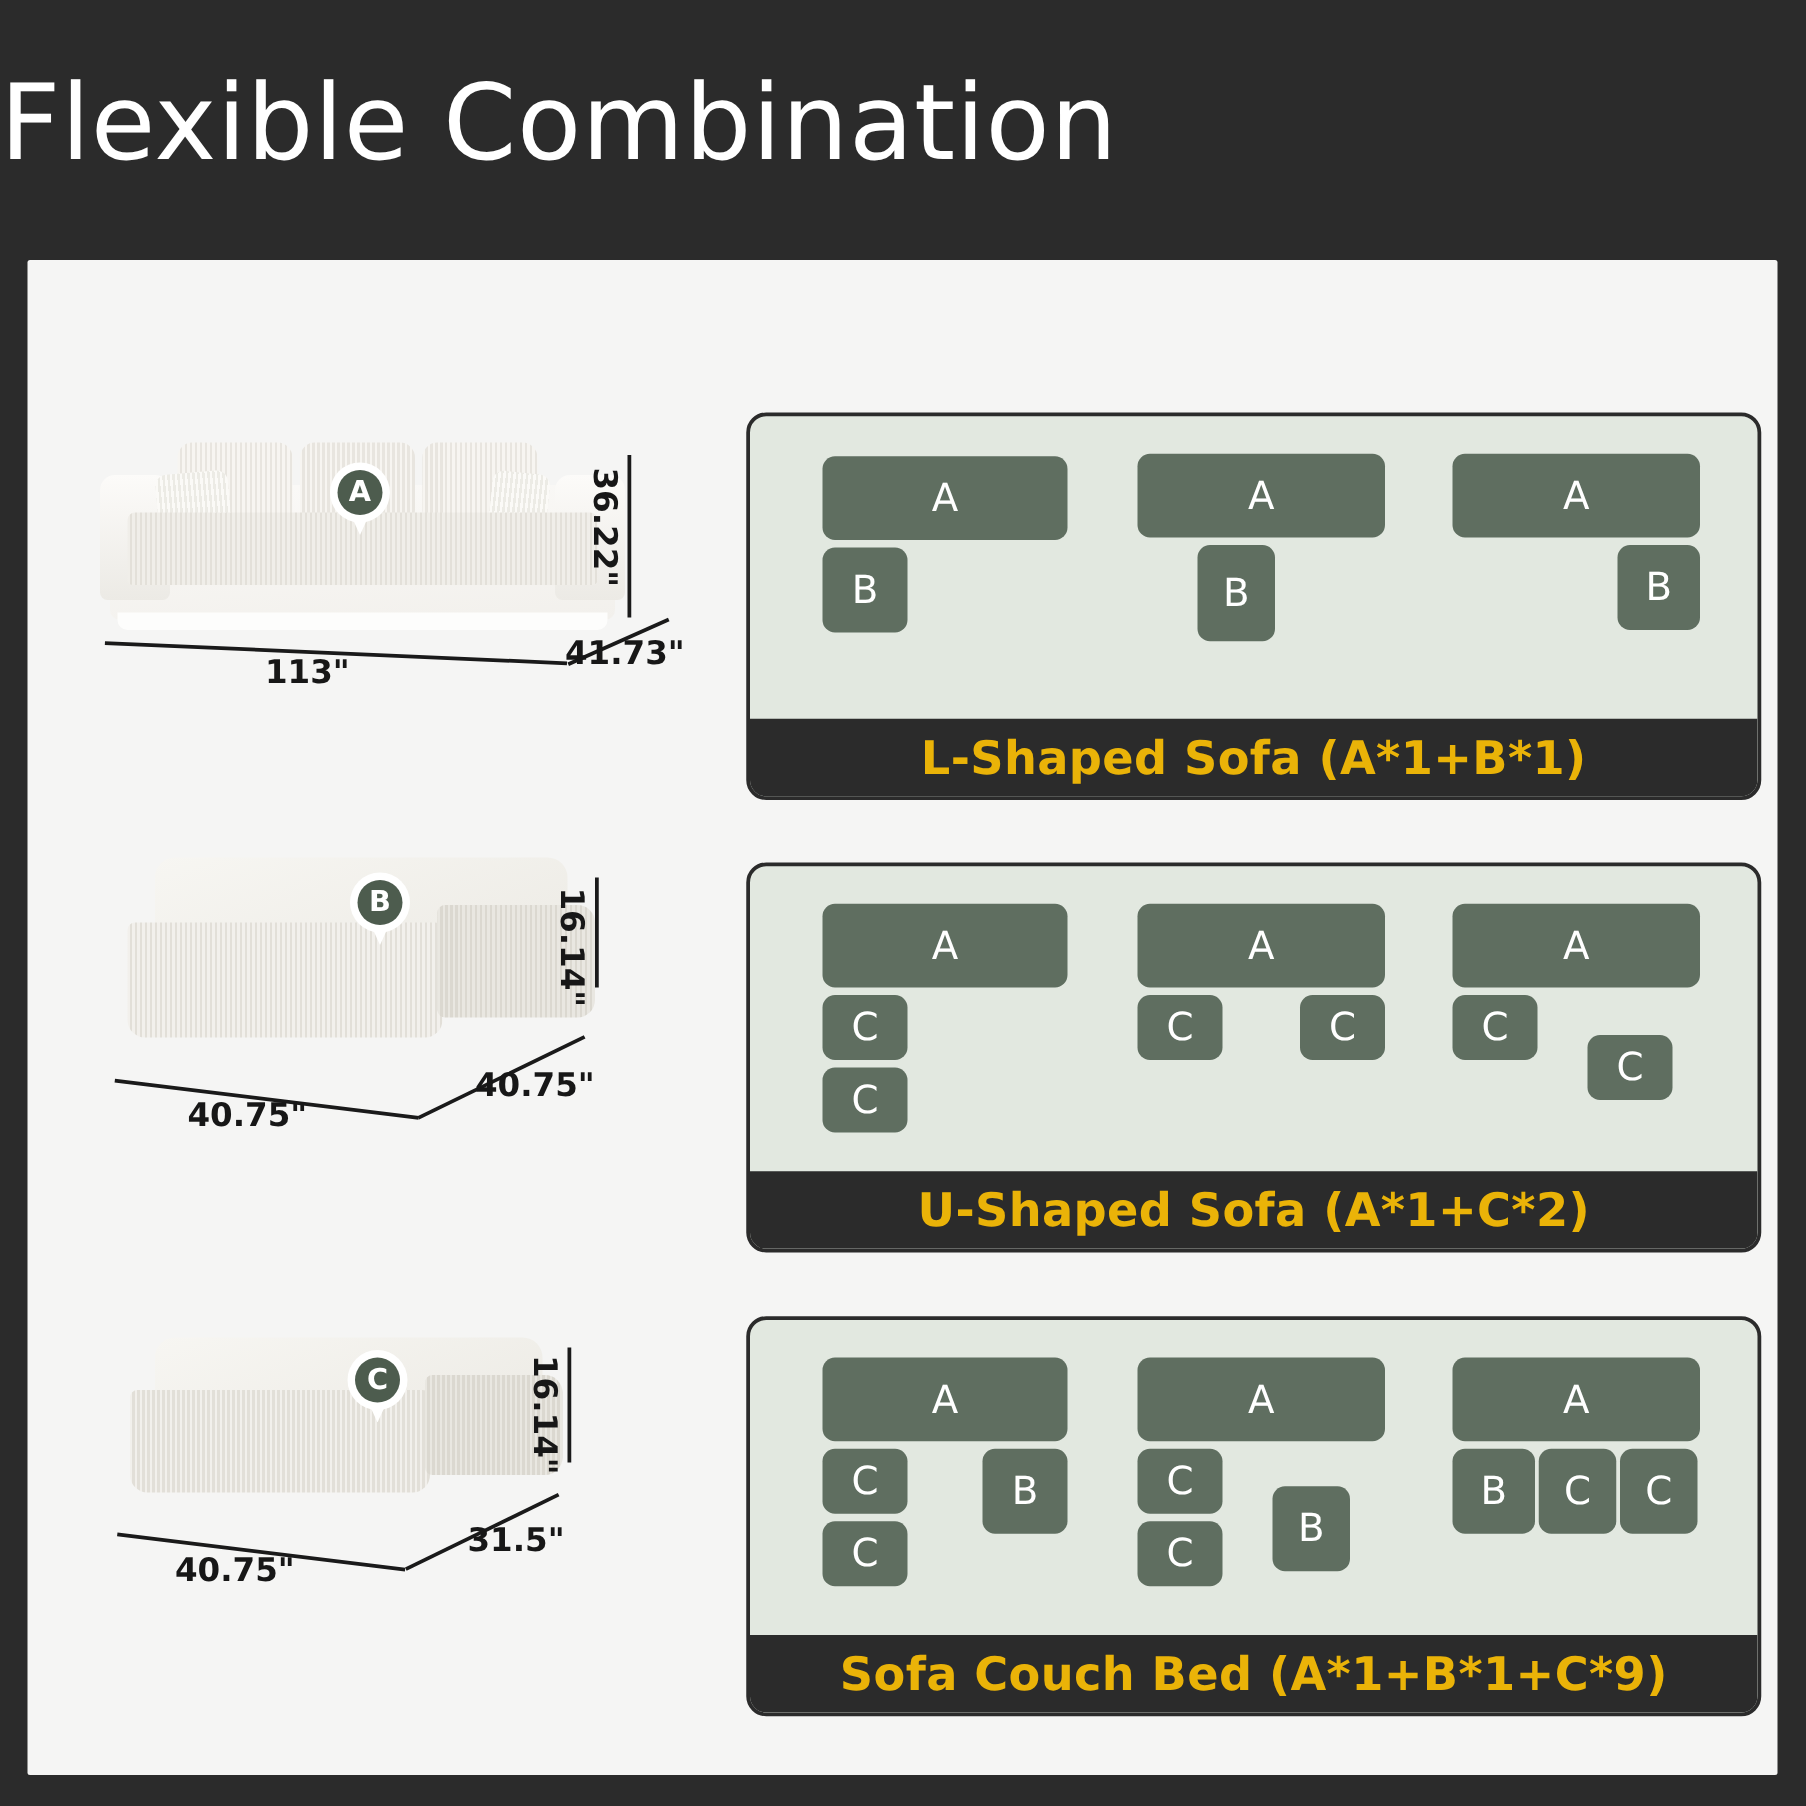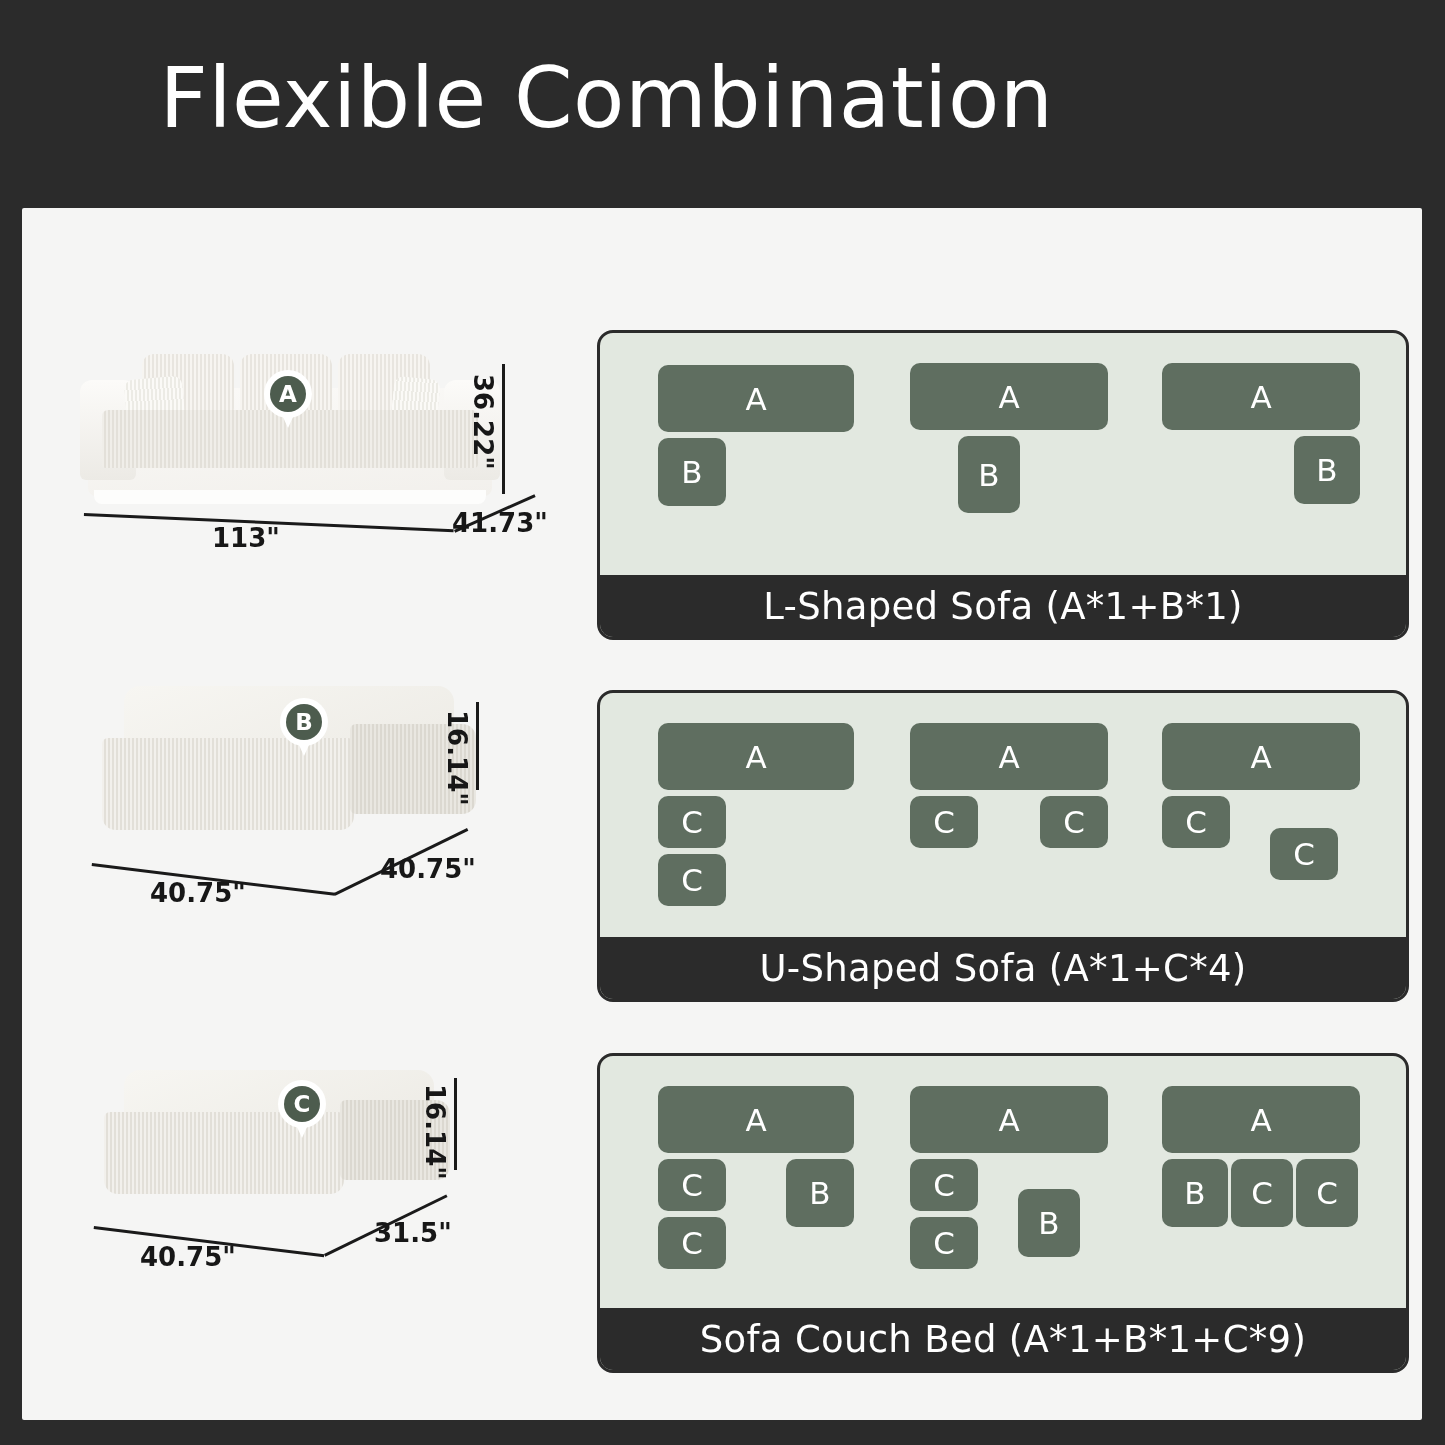--- a/index.html
+++ b/index.html
@@ -18,7 +18,6 @@
   .title {
     position: absolute;
     top: 54px; left: 0; width: 1213px;
-    text-align: center;
     color: #ffffff;
     font-size: 84px;
     font-weight: 400;

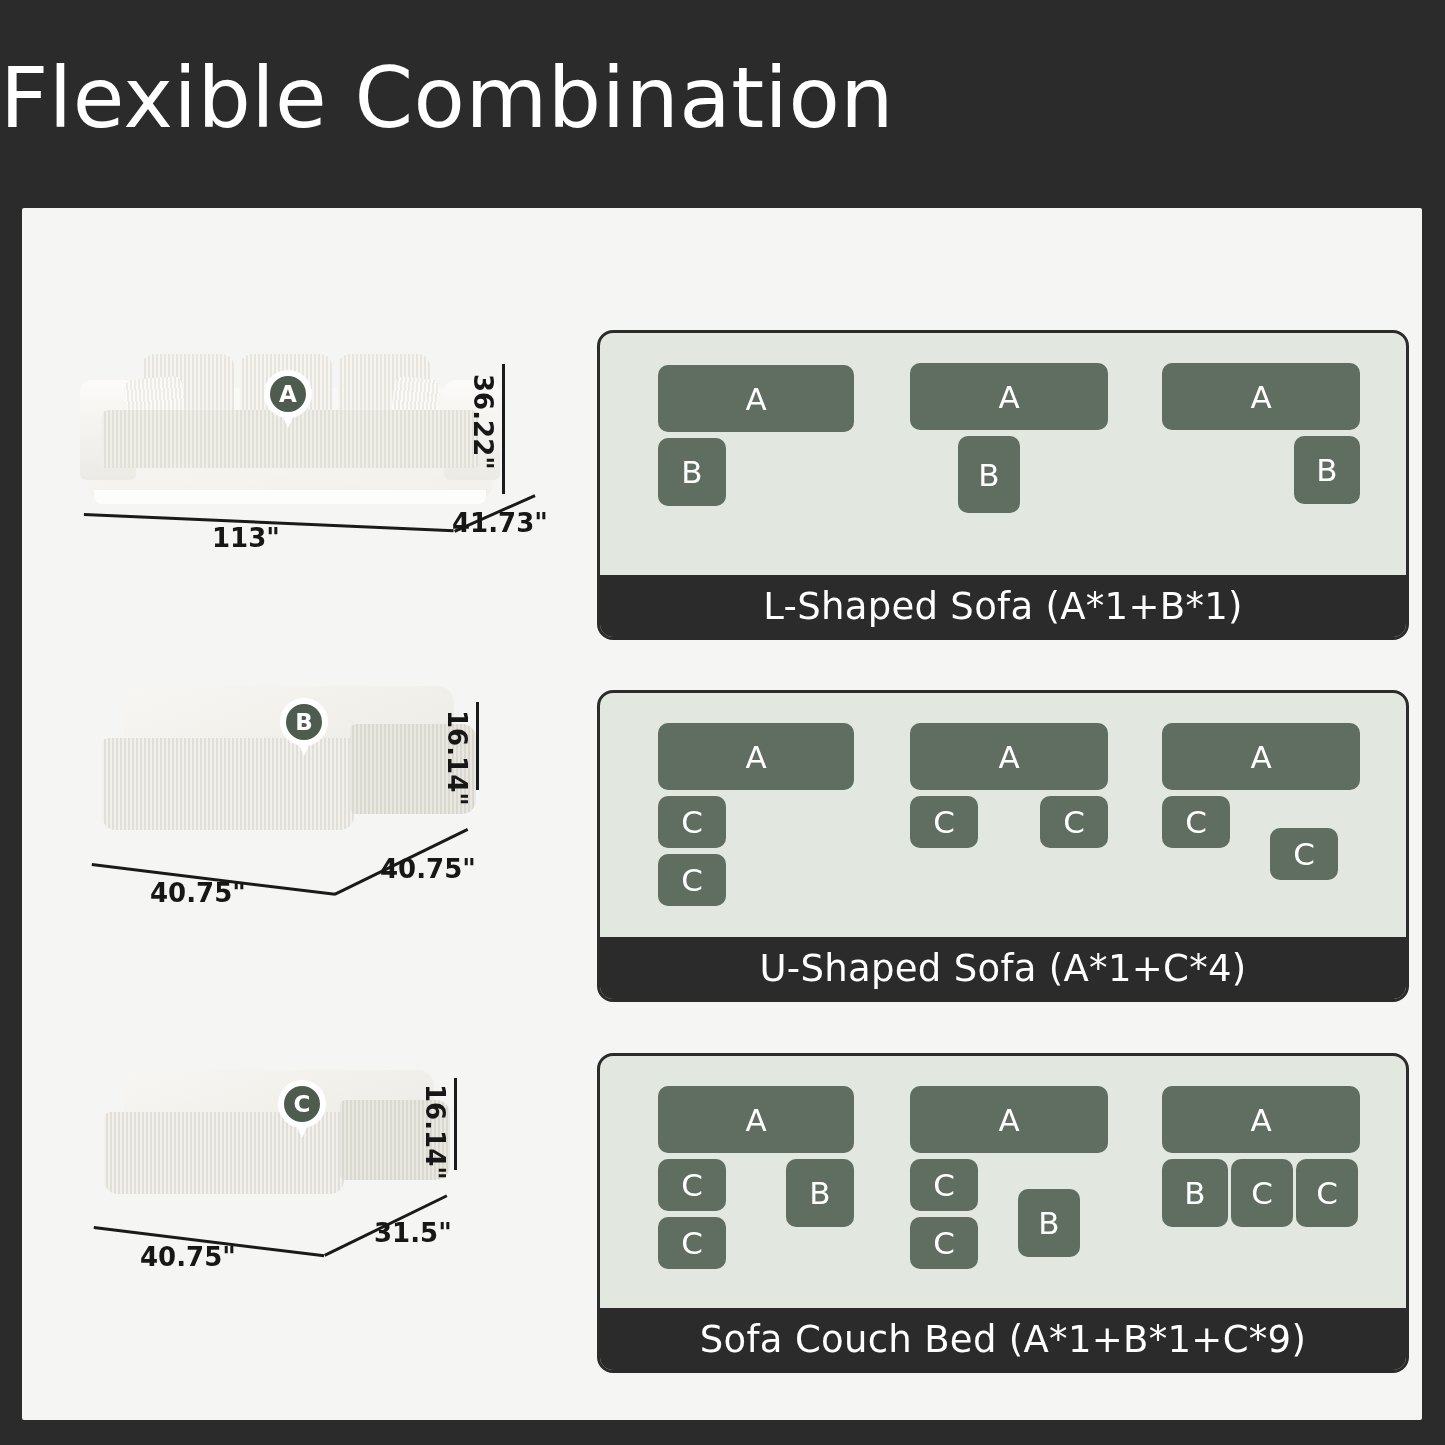--- a/index.html
+++ b/index.html
@@ -166,9 +166,9 @@
   .panel-footer {
     position: absolute; bottom: 0; left: 0; width: 100%; height: 62px;
     background: #2b2b2b;
-    color: #ffffff;
+    color: #eab308;
     display: flex; align-items: center; justify-content: center;
-    font-size: 37px; font-weight: 400;
+    font-size: 37px; font-weight: 700;
     letter-spacing: 0.3px;
     font-family: "DejaVu Sans", sans-serif;
   }

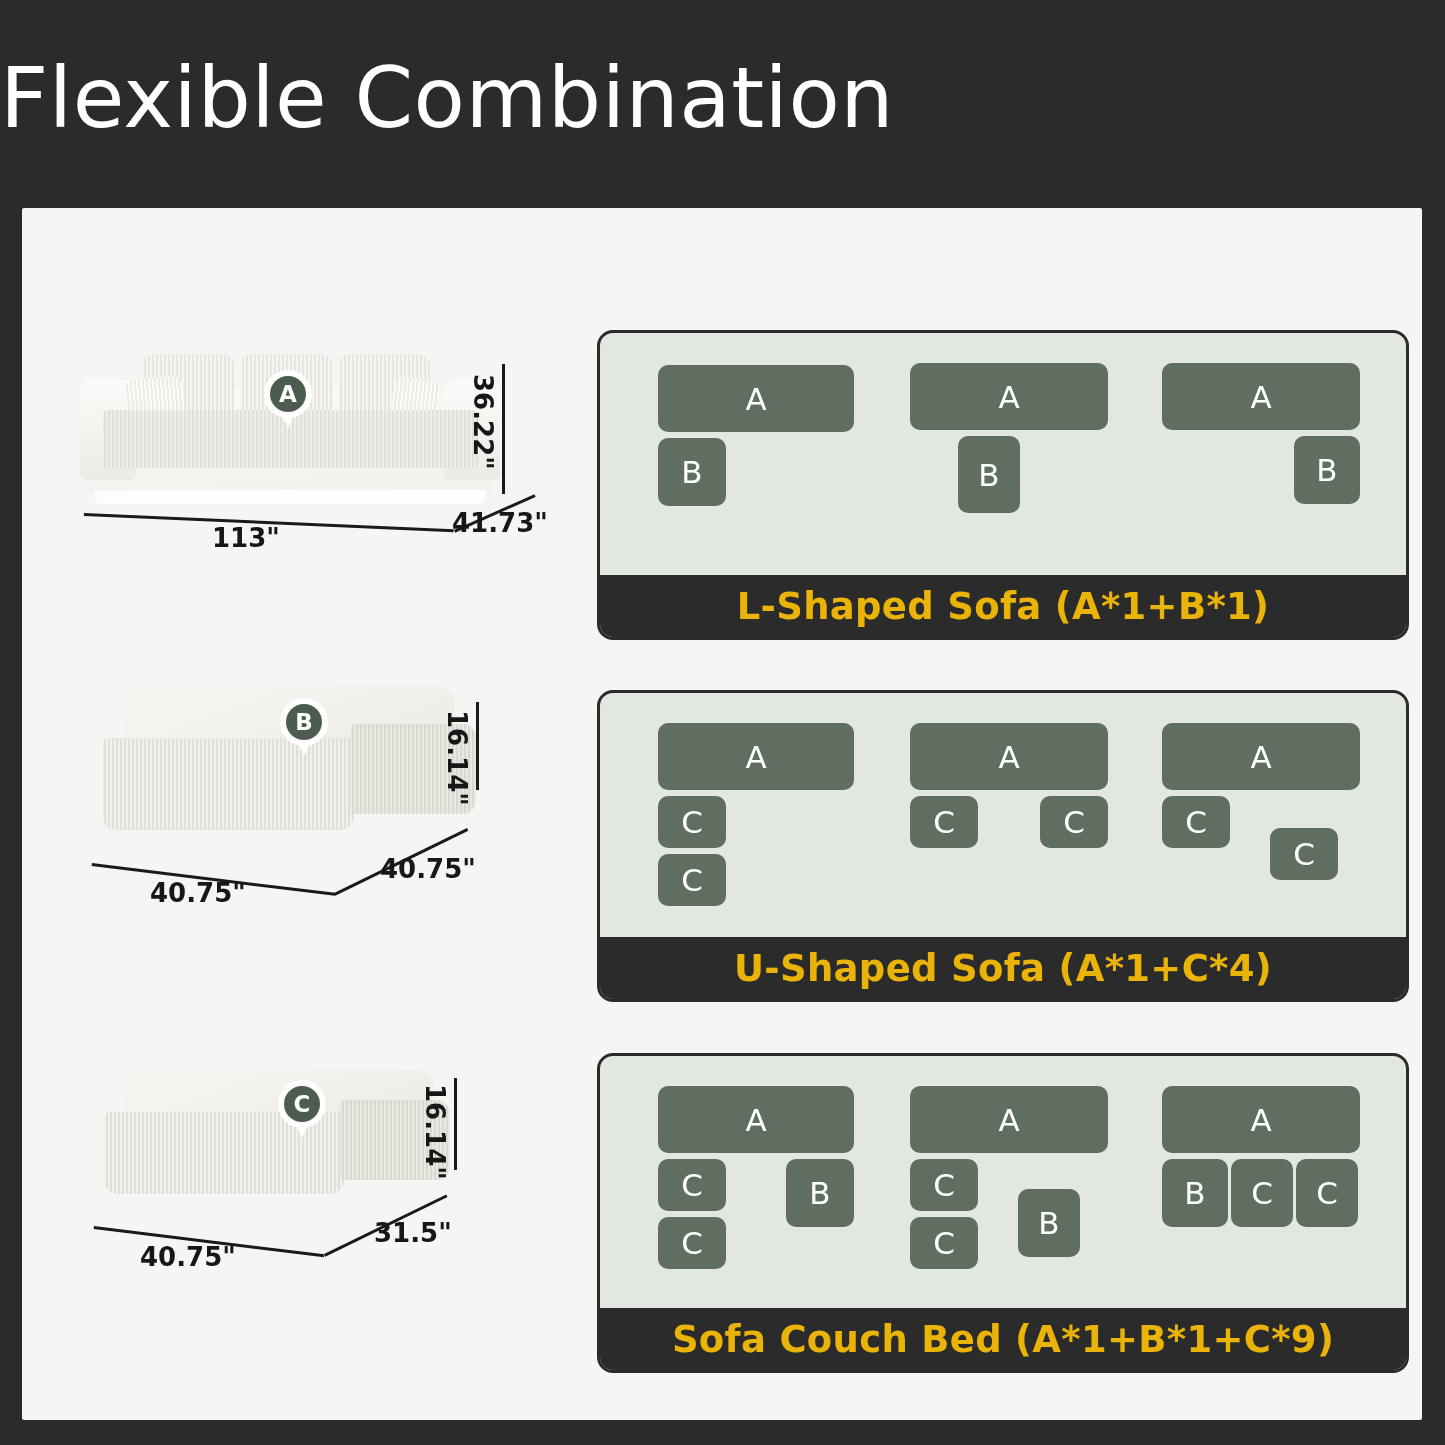--- a/index.html
+++ b/index.html
@@ -315,7 +315,7 @@
             <div class="blk" style="left: 670px; top: 135px; width: 68px; height: 52px;">C</div>
           </div>
         </div>
-      <div class="panel-footer">U-Shaped Sofa (A*1+C*4)</div>
+      <div class="panel-footer">U-Shaped Sofa (A*1+C*2)</div>
     </div>
 
     <div class="panel r3">

